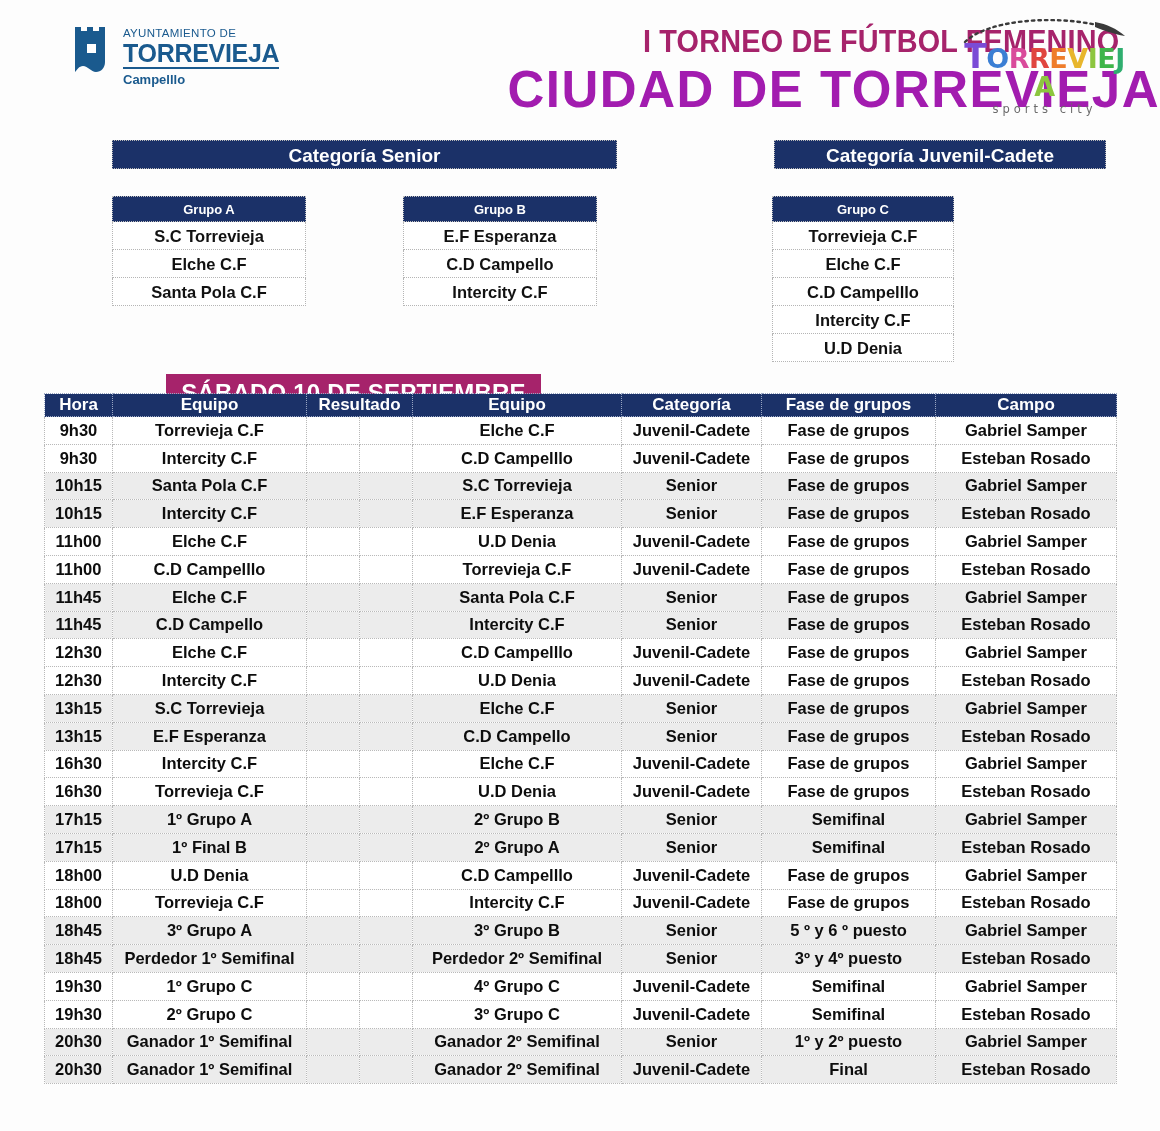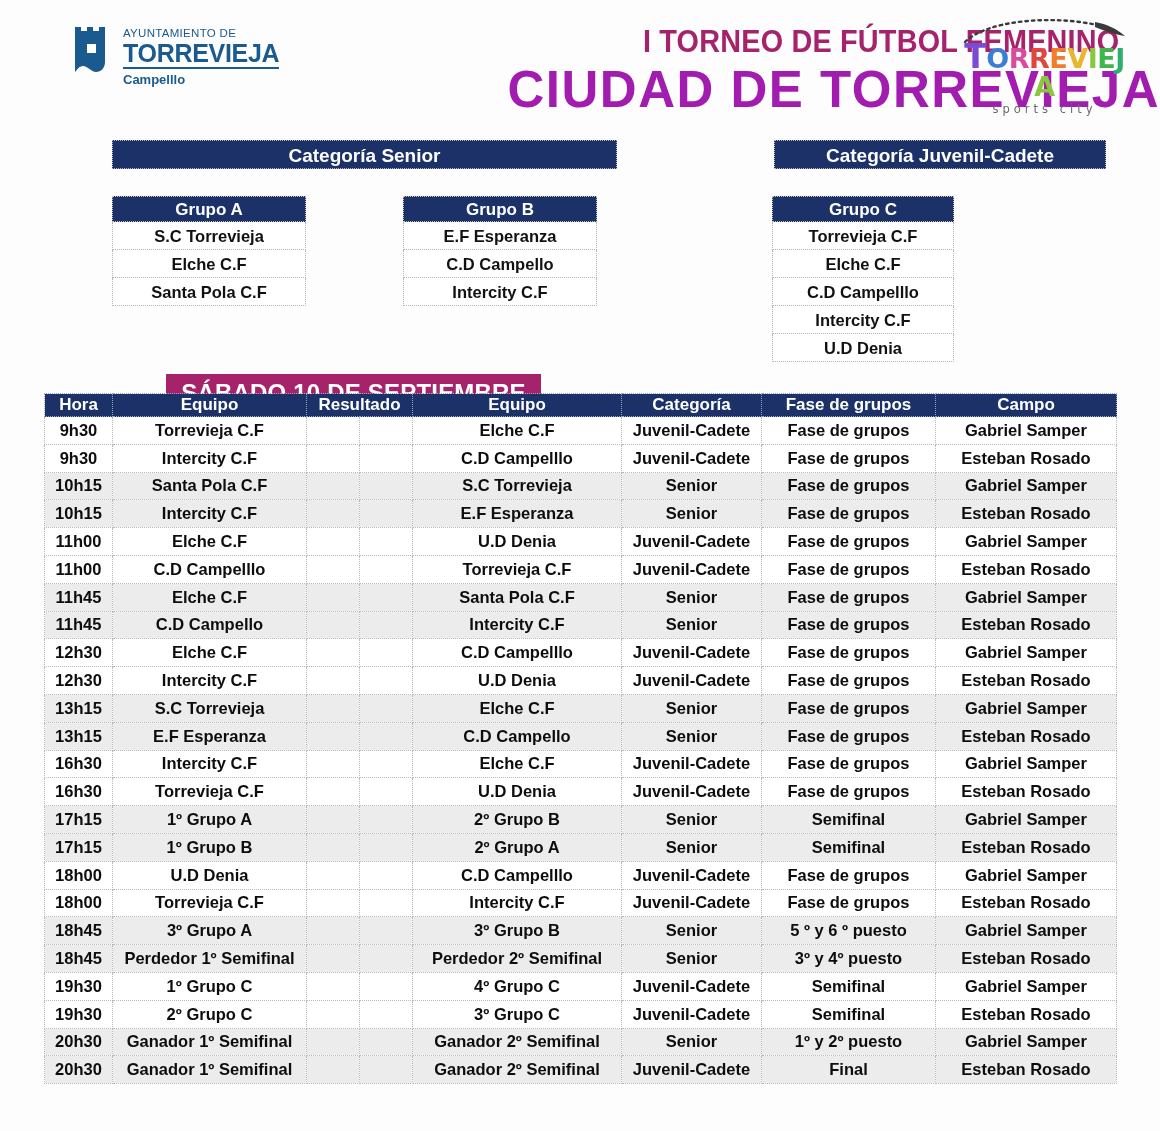--- a/index.html
+++ b/index.html
@@ -141,7 +141,7 @@
   .group-head {
     background: #1b3168;
     color: #ffffff;
-    font-size: 17px;
+    font-size: 13px;
     font-weight: 700;
     text-align: center;
     height: 26px;

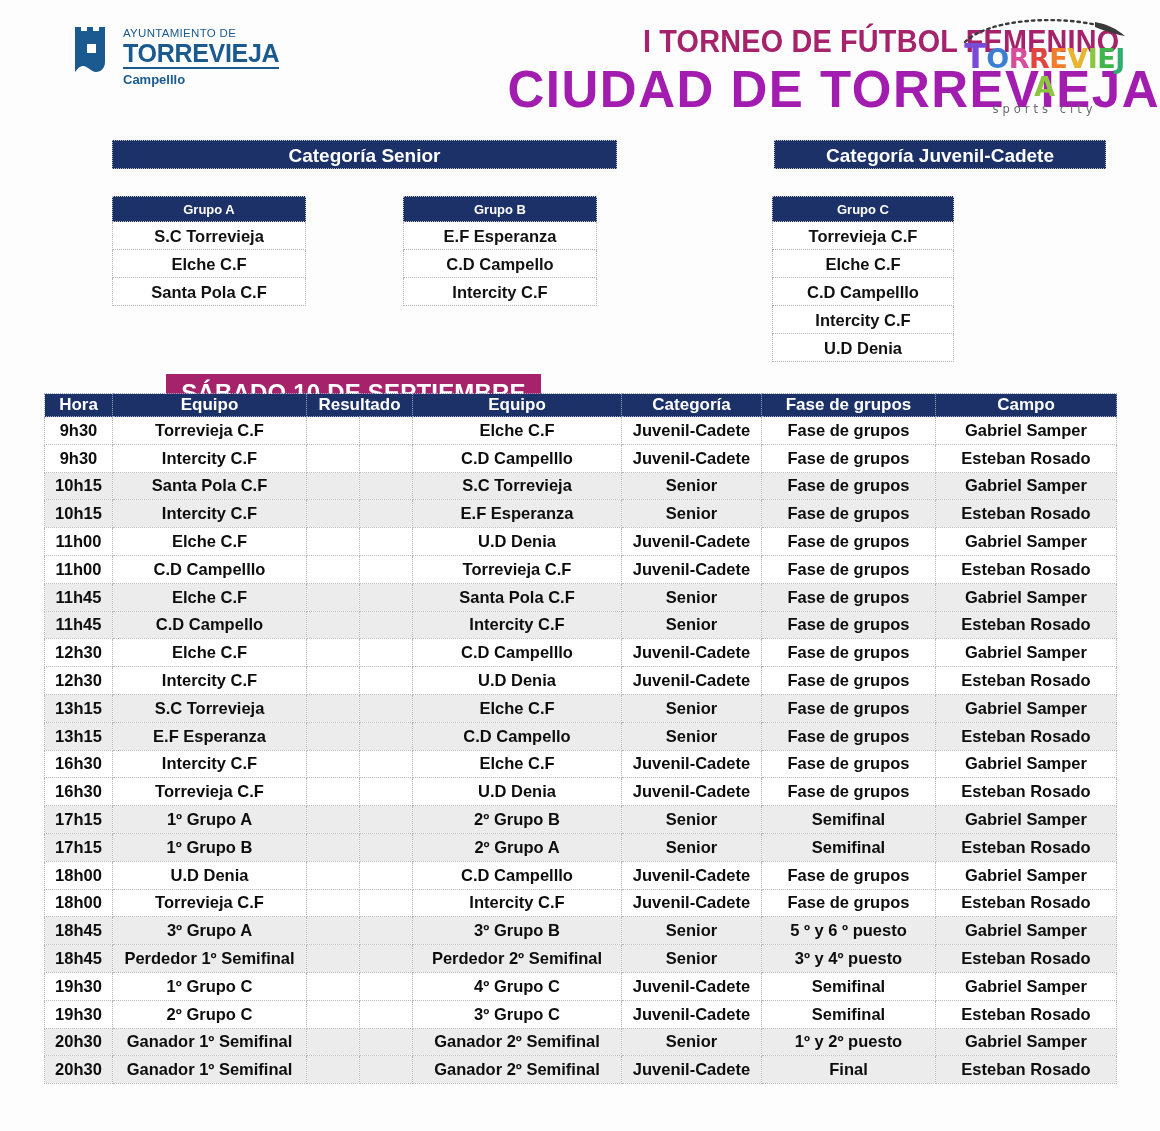--- a/index.html
+++ b/index.html
@@ -469,7 +469,7 @@
           </tr>
           <tr class="alt">
             <td>17h15</td>
-            <td>1º Grupo B</td>
+            <td>1º Final B</td>
             <td></td>
             <td></td>
             <td>2º Grupo A</td>

